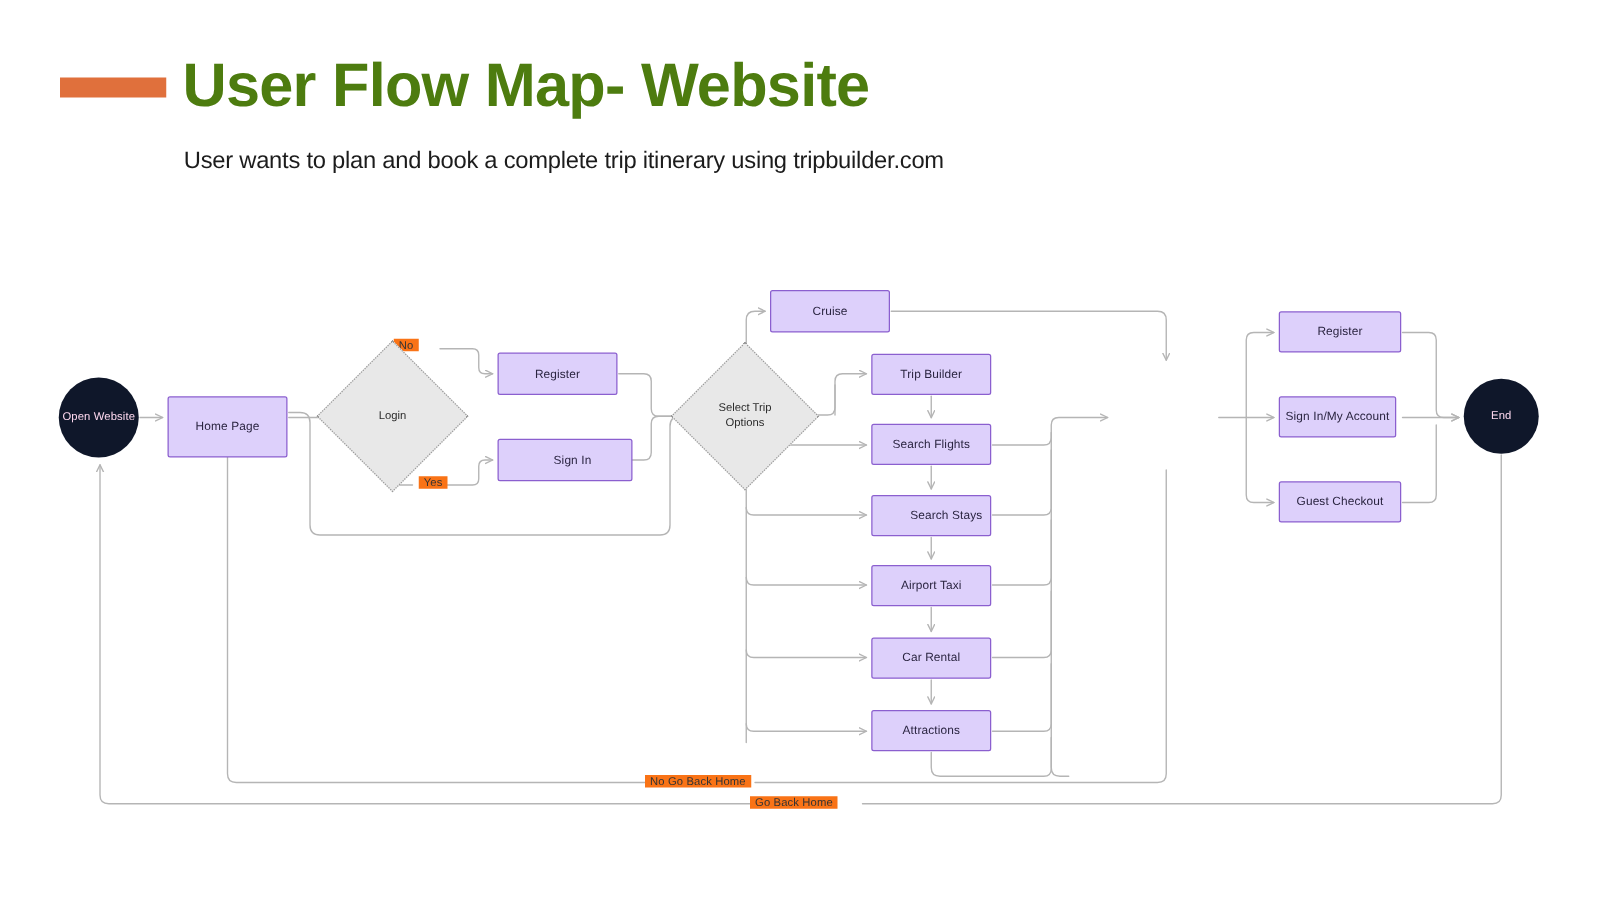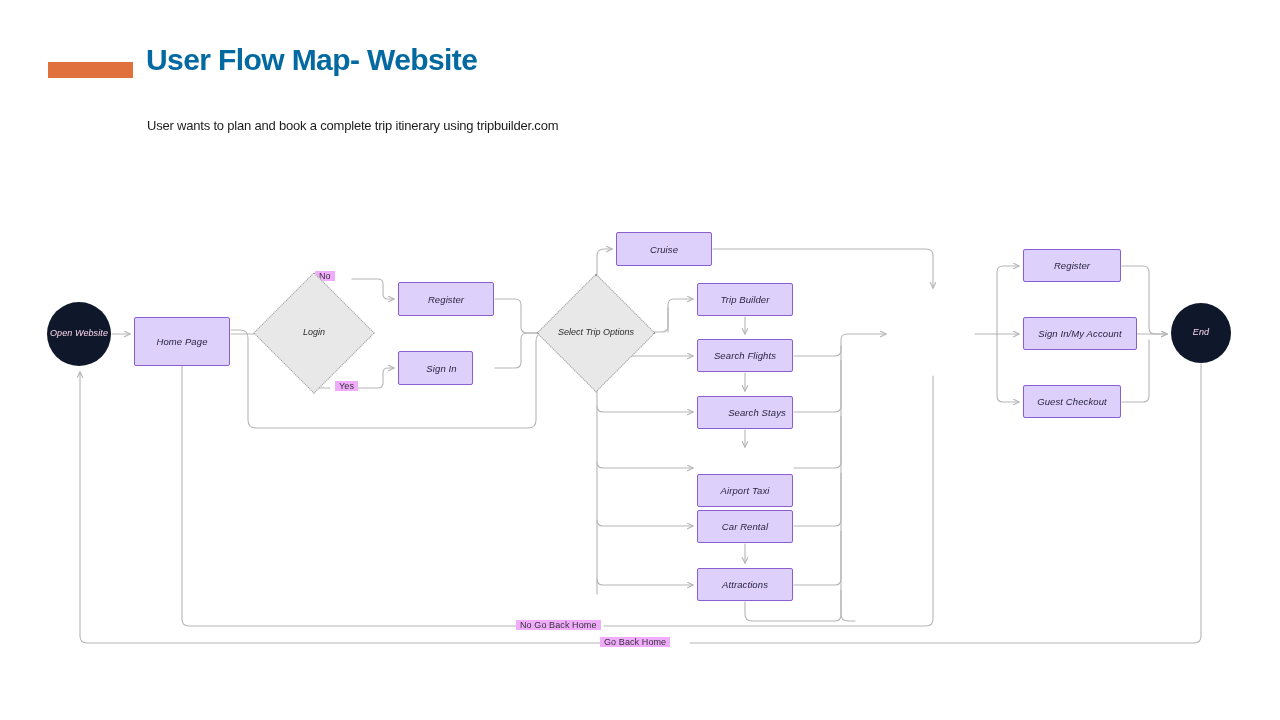--- a/index.html
+++ b/index.html
@@ -40,11 +40,11 @@
     position: absolute;
     left: 146px;
     top: 44px;
-    font-size: 30px;
+    font-size: 49px;
     font-weight: bold;
     letter-spacing: -0.6px;
     line-height: 1.05;
-    color: #0369a1;
+    color: #4d7c0f;
     white-space: nowrap;
   }
   .subtitle {

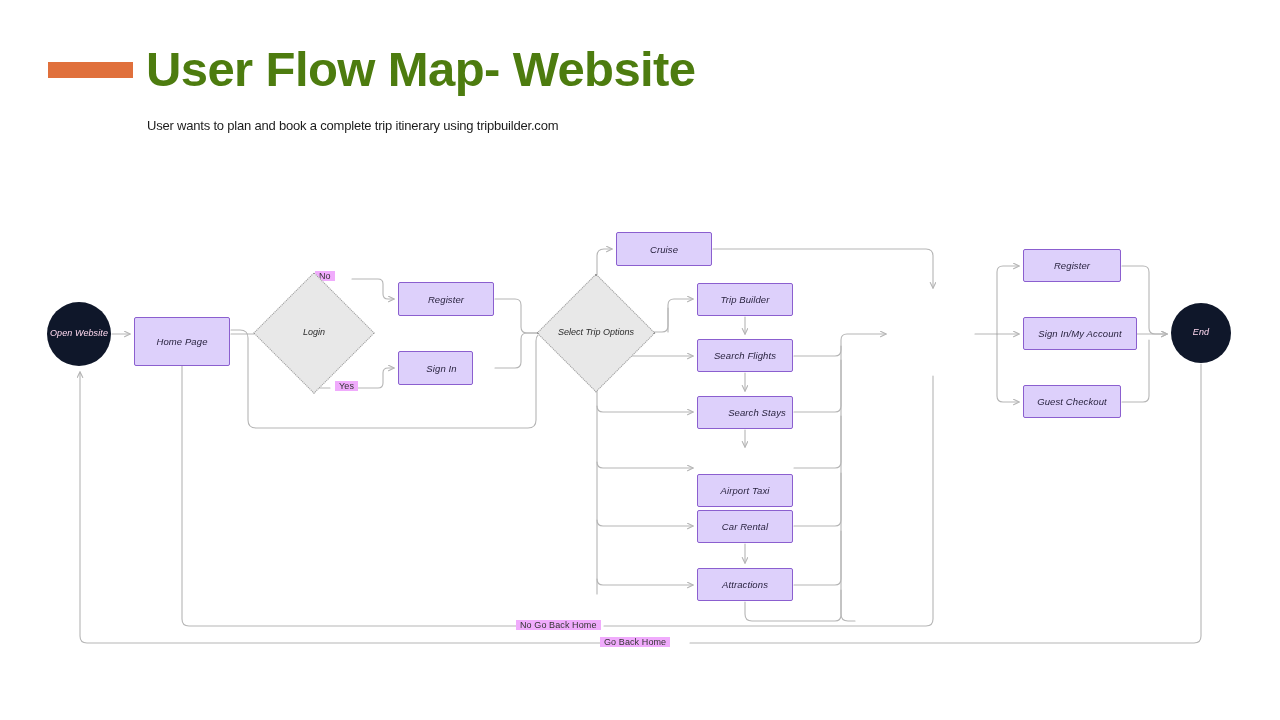--- a/index.html
+++ b/index.html
@@ -51,7 +51,7 @@
     position: absolute;
     left: 147px;
     top: 118px;
-    font-size: 13px;
+    font-size: 19px;
     font-weight: normal;
     color: #1c1c1c;
     letter-spacing: -0.2px;

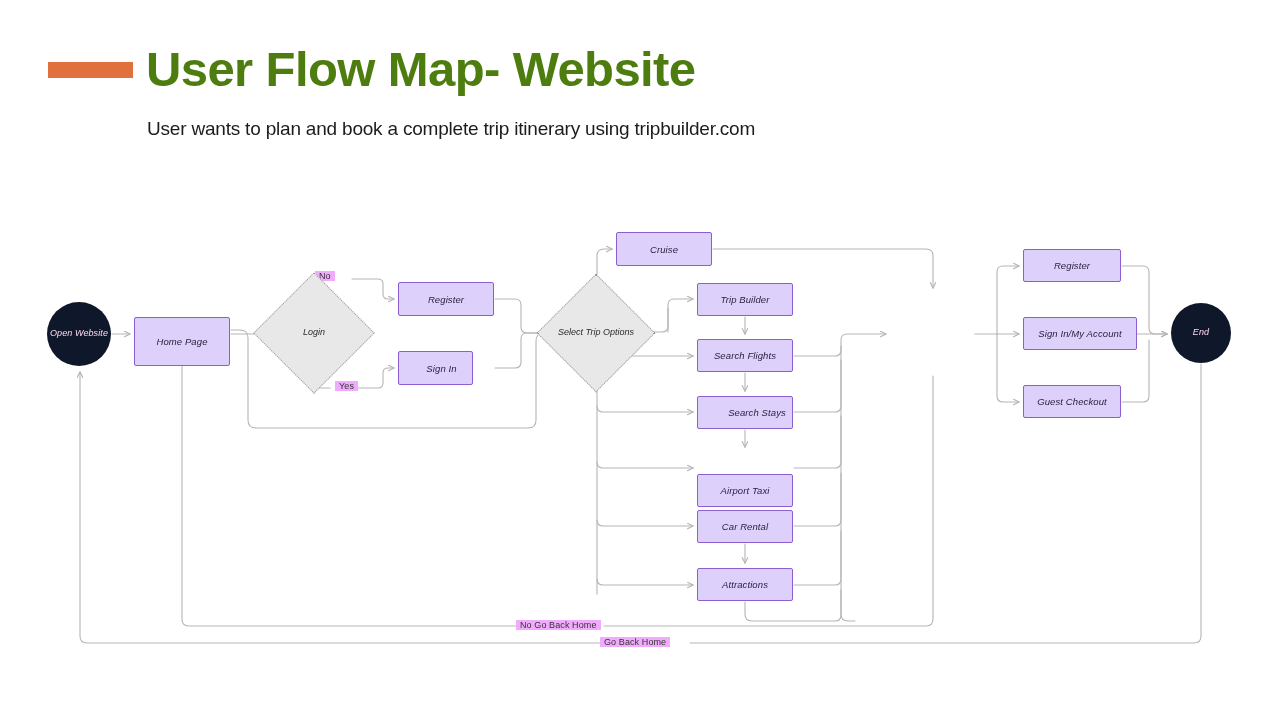--- a/index.html
+++ b/index.html
@@ -81,8 +81,7 @@
     display: flex;
     align-items: center;
     justify-content: center;
-    text-align: right;
-    font-style: italic;
+    text-align: center;
   }
   .node-rect {
     background: #ddd0fb;

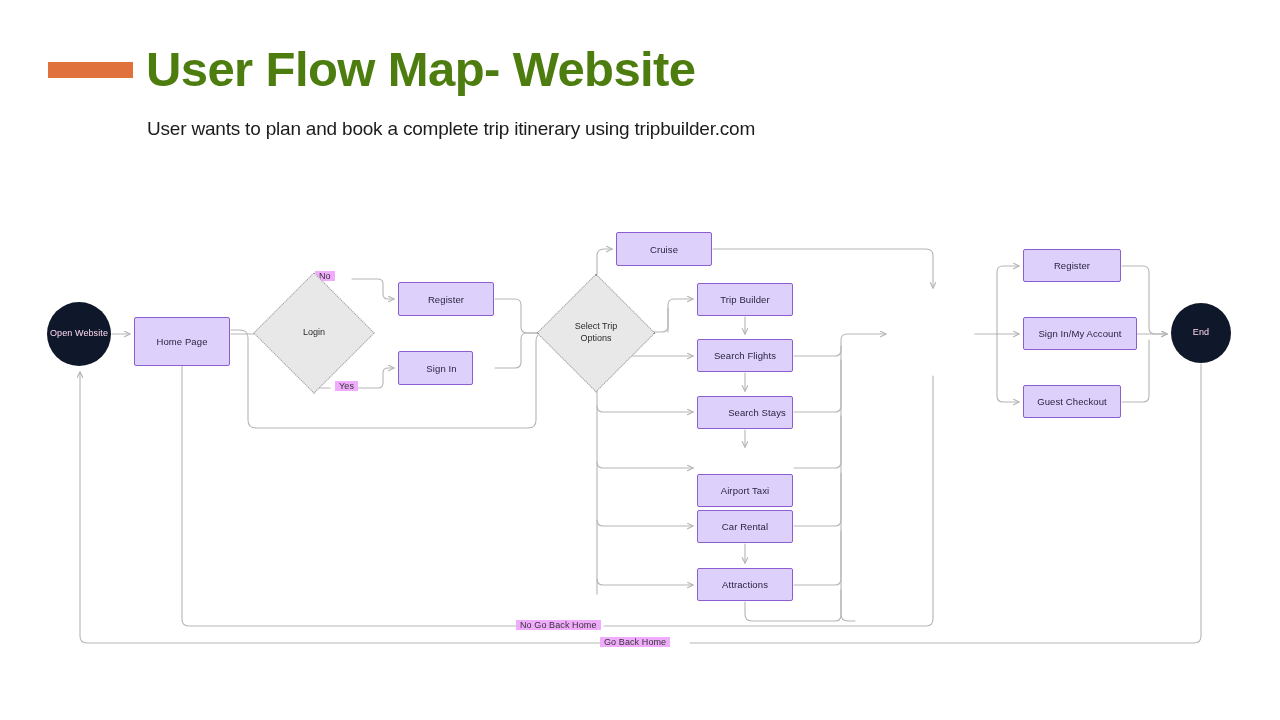--- a/index.html
+++ b/index.html
@@ -126,7 +126,7 @@
     position: absolute;
     font-size: 9px;
     color: #333333;
-    background: #f0abfc;
+    background: #f97316;
     padding: 0 4px;
     white-space: nowrap;
     letter-spacing: 0.1px;

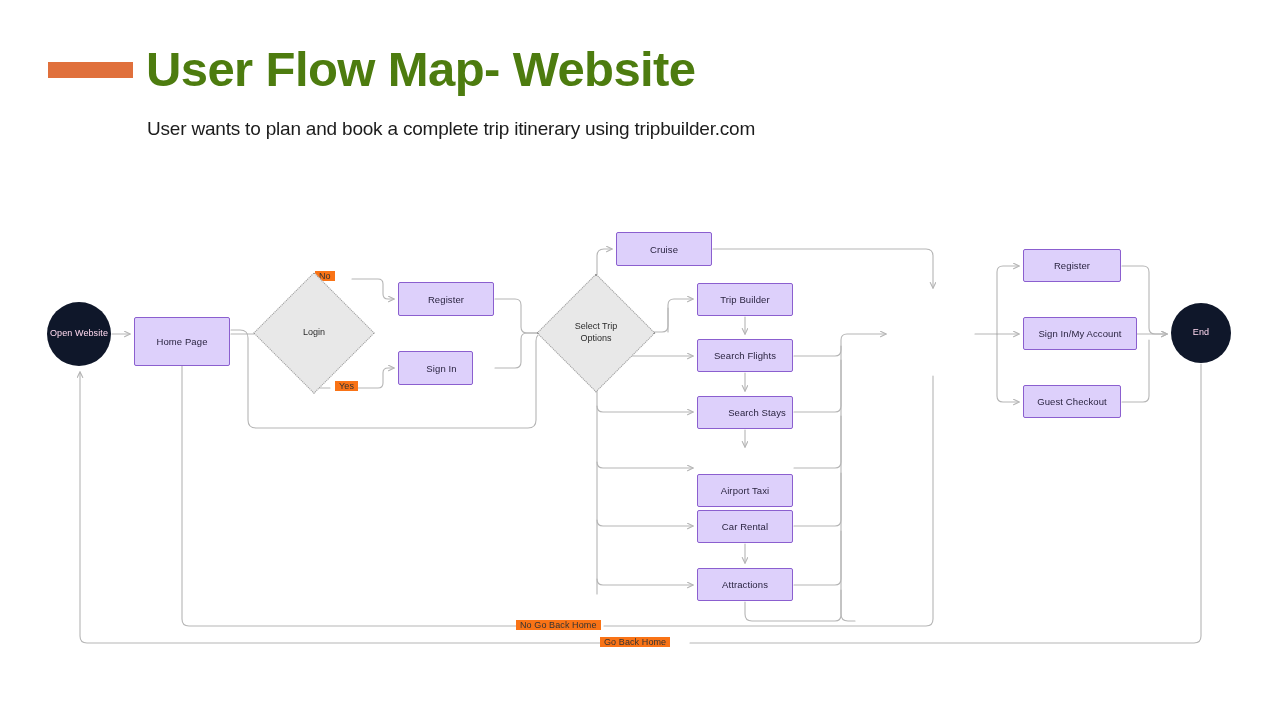--- a/index.html
+++ b/index.html
@@ -284,7 +284,7 @@
       <span>Register</span>
     </div>
 
-    <div class="node node-rect" style="left:1023px; top:317px; width:114px; height:33px;">
+    <div class="node node-rect" style="left:1023px; top:317px; width:94px; height:33px;">
       <span>Sign In/My Account</span>
     </div>
 

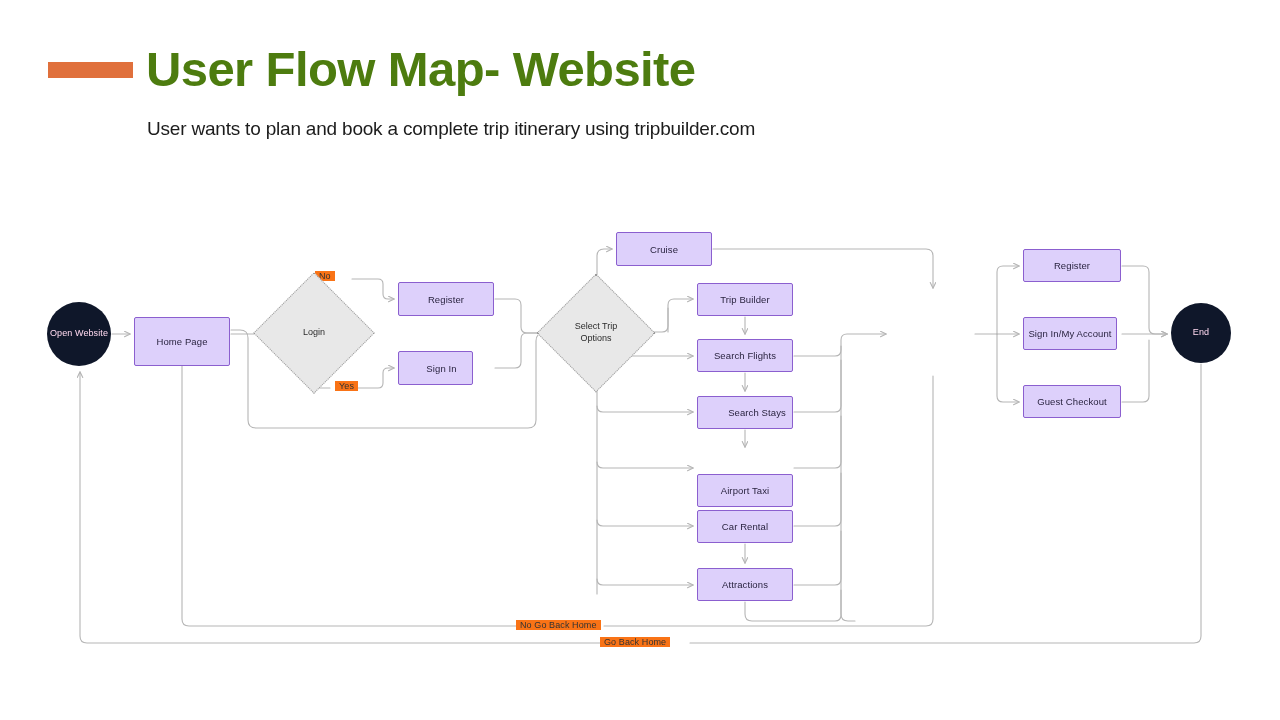--- a/index.html
+++ b/index.html
@@ -242,7 +242,7 @@
       <span>Register</span>
     </div>
 
-    <div class="node node-rect" style="left:398px; top:351px; width:75px; height:34px;padding-left:12px;">
+    <div class="node node-rect" style="left:398px; top:351px; width:108px; height:34px;padding-left:12px;">
       <span>Sign In</span>
     </div>
 

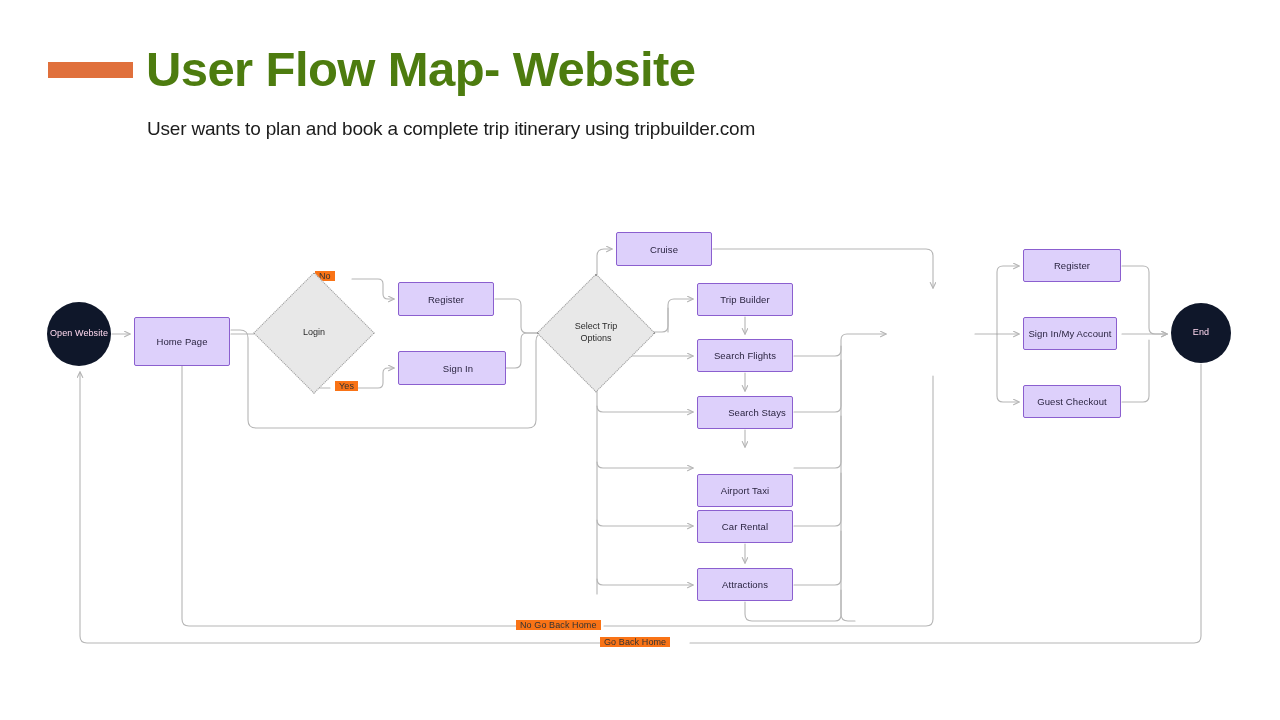--- a/index.html
+++ b/index.html
@@ -267,7 +267,7 @@
       <span>Search Stays</span>
     </div>
 
-    <div class="node node-rect" style="left:697px; top:452px; width:96px; height:33px;margin-top:22px;">
+    <div class="node node-rect" style="left:697px; top:452px; width:96px; height:33px;">
       <span>Airport Taxi</span>
     </div>
 

